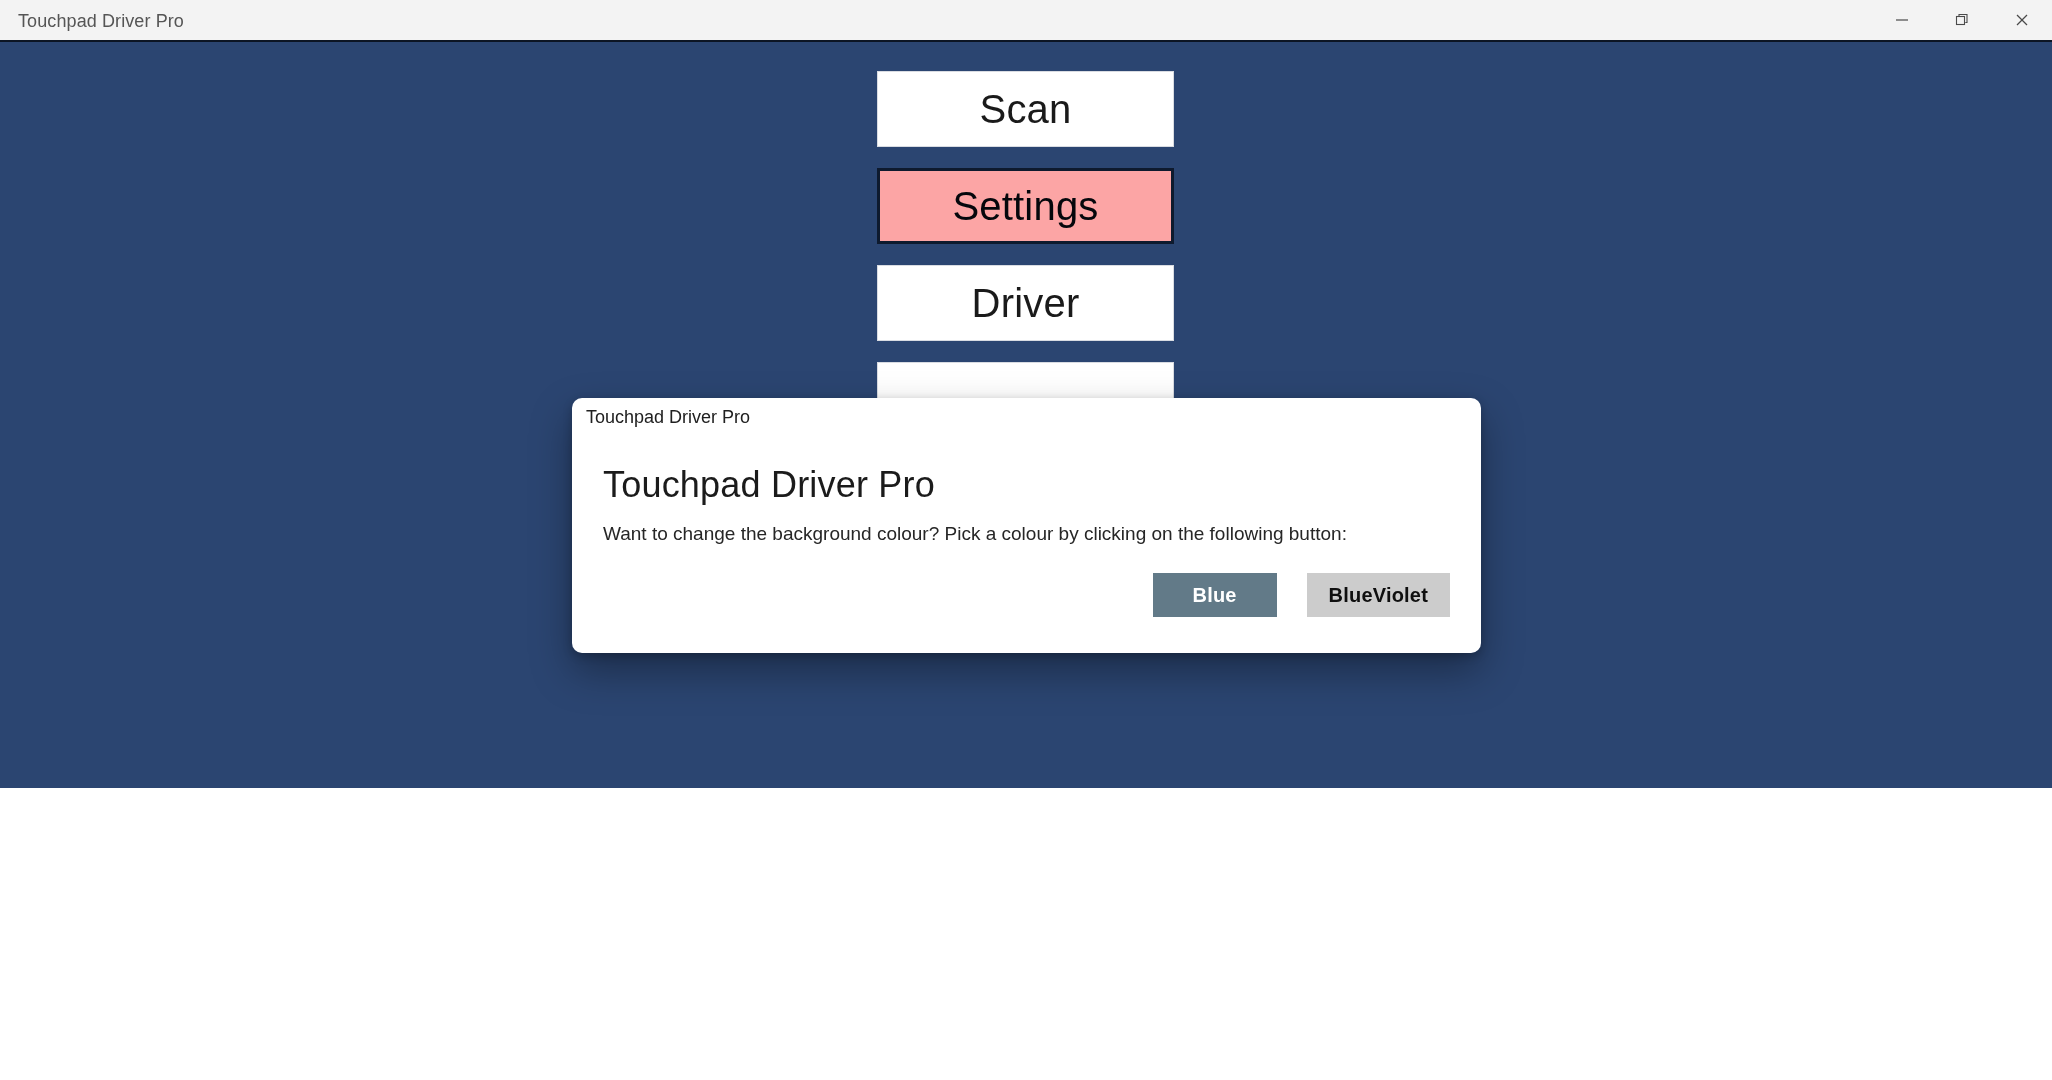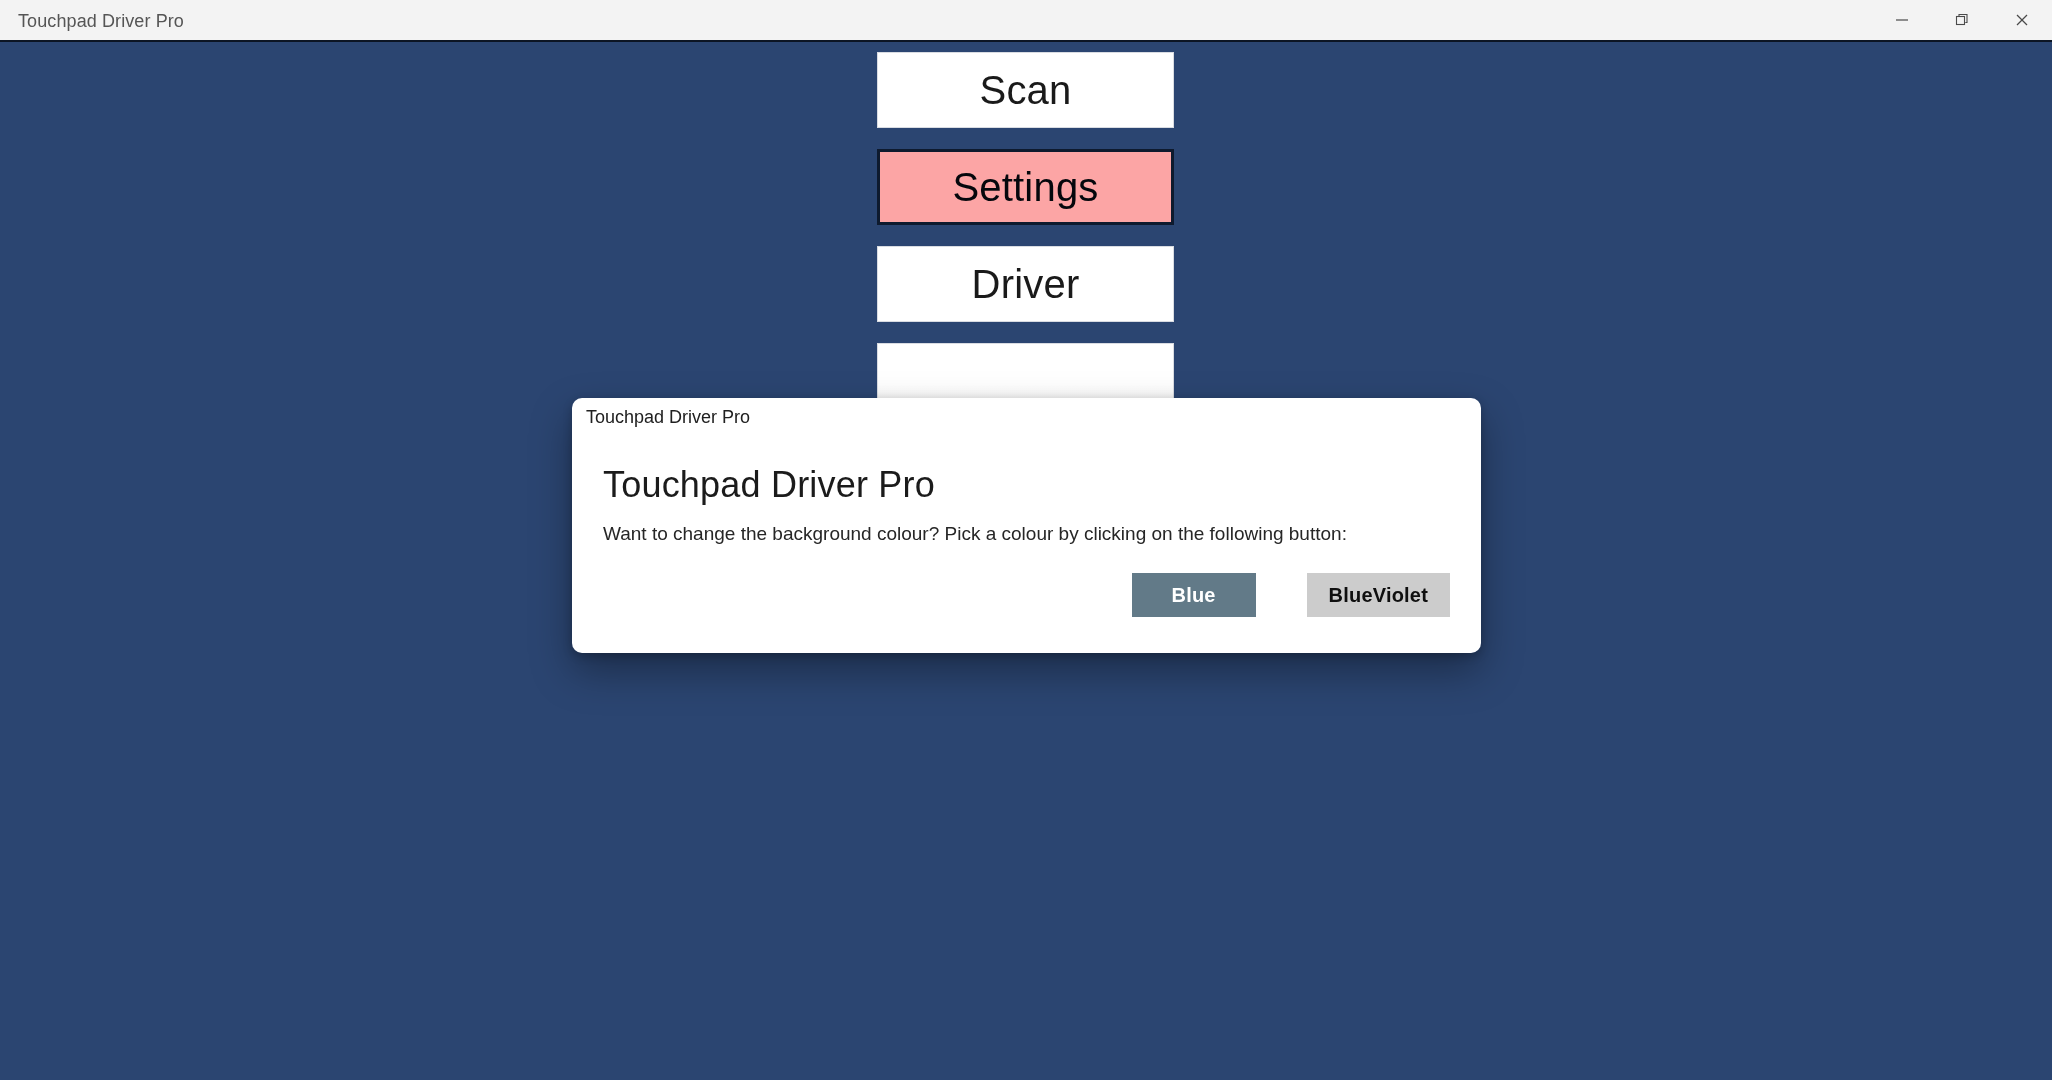--- a/index.html
+++ b/index.html
@@ -20,7 +20,7 @@
     left: 0;
     top: 0;
     width: 2052px;
-    height: 1080px;
+    height: 788px;
     background: #2b4571;
     overflow: hidden;
   }

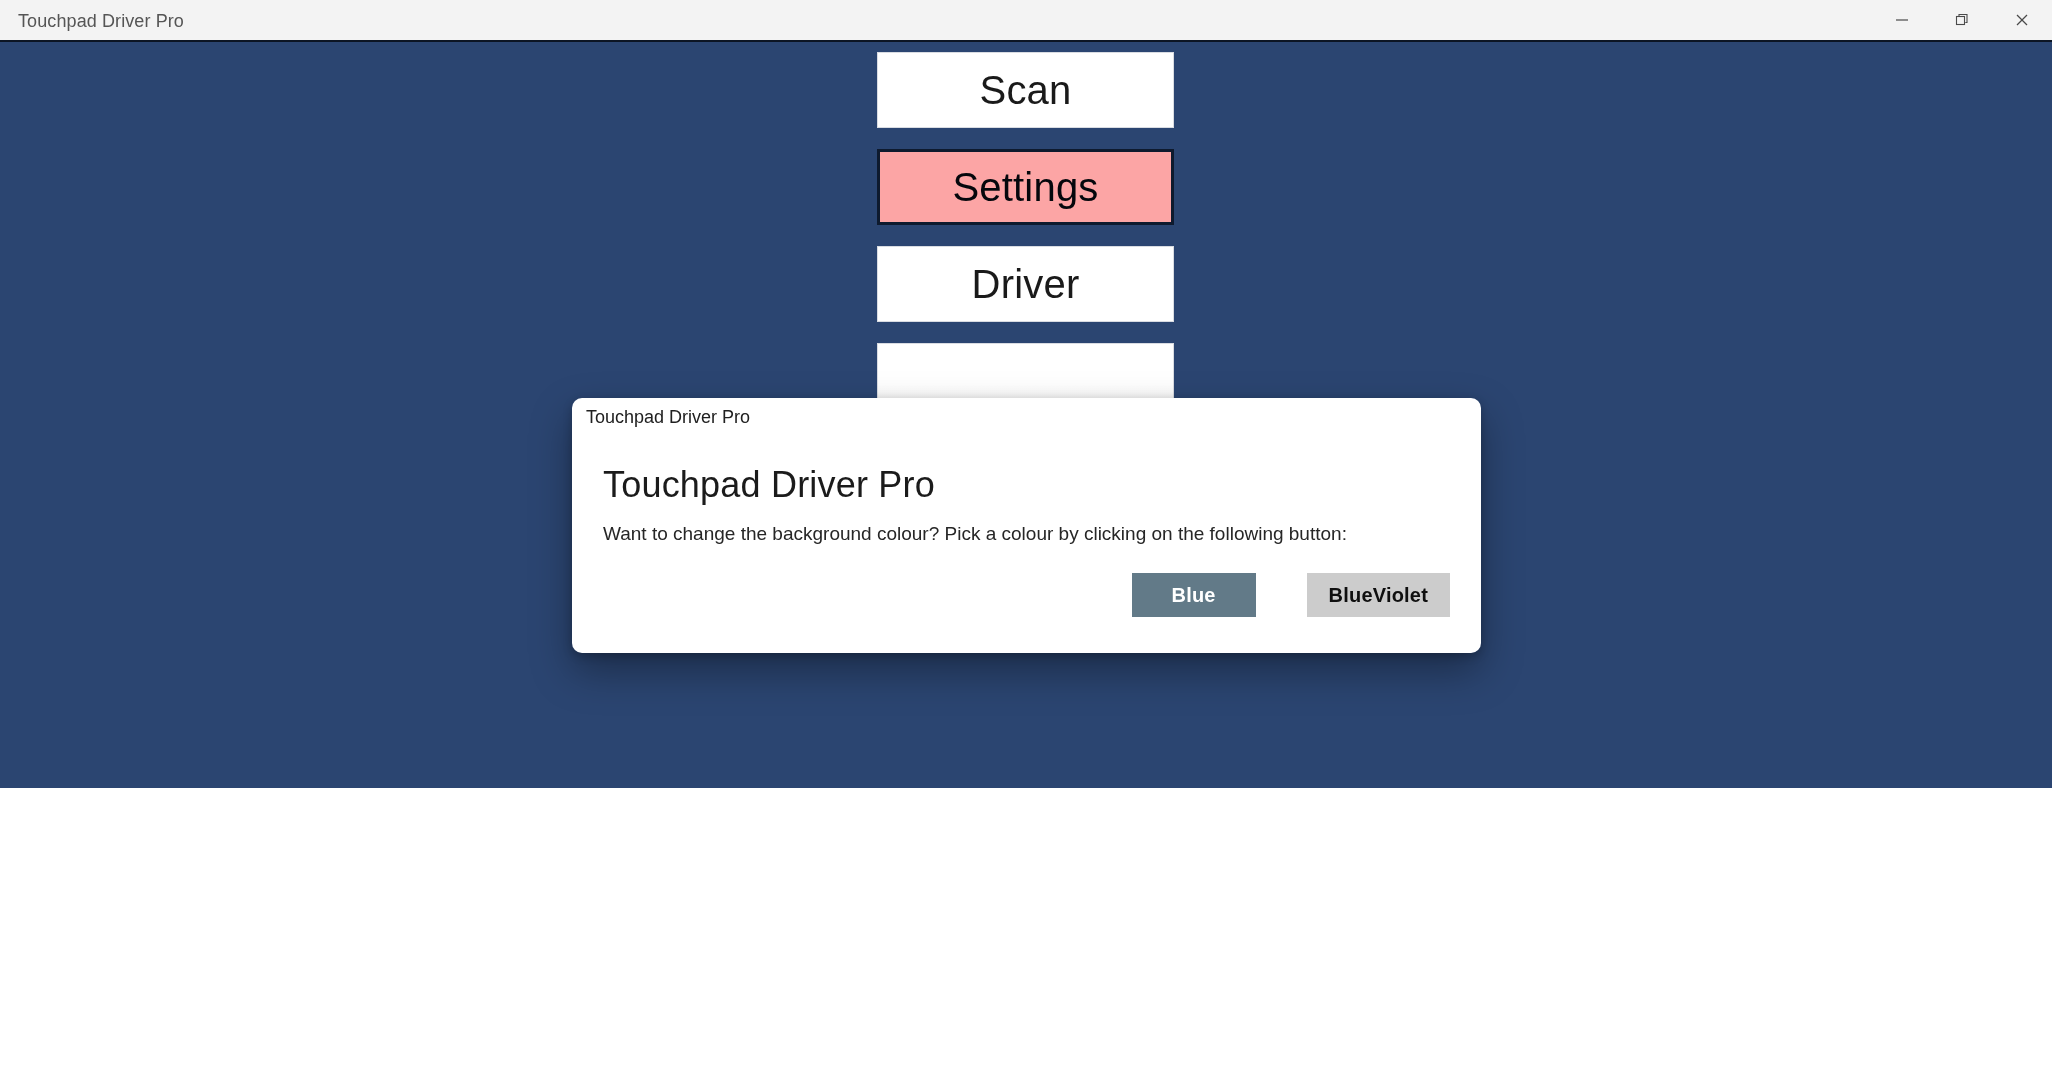--- a/index.html
+++ b/index.html
@@ -68,7 +68,7 @@
   .main-buttons {
     position: absolute;
     left: 877px;
-    top: 52px;
+    top: 71px;
     width: 297px;
   }
   .main-btn {

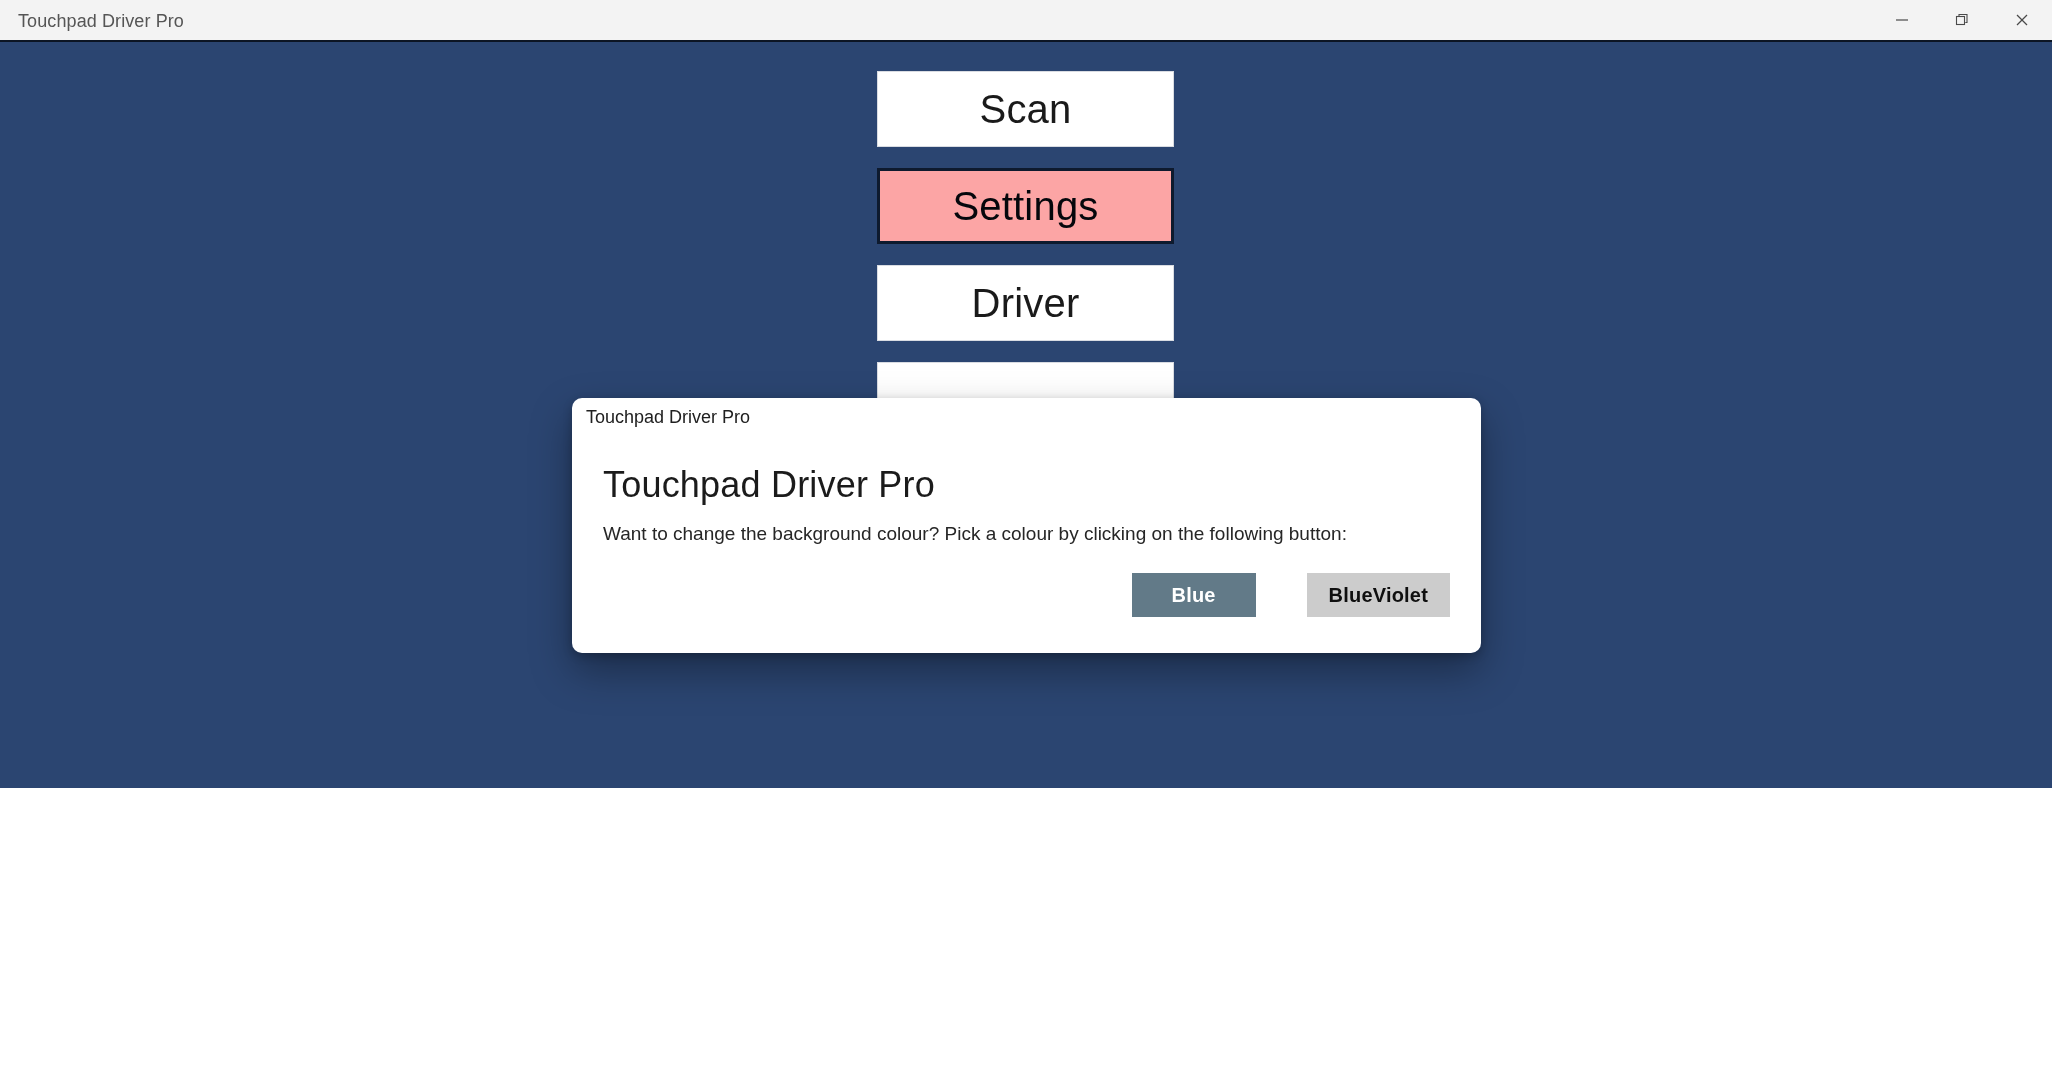--- a/index.html
+++ b/index.html
@@ -178,7 +178,6 @@
     justify-content: center;
     box-sizing: border-box;
     white-space: nowrap;
-    margin-left: 21px;
   }
   .dlg-btn.accent {
     background: #627a88;

